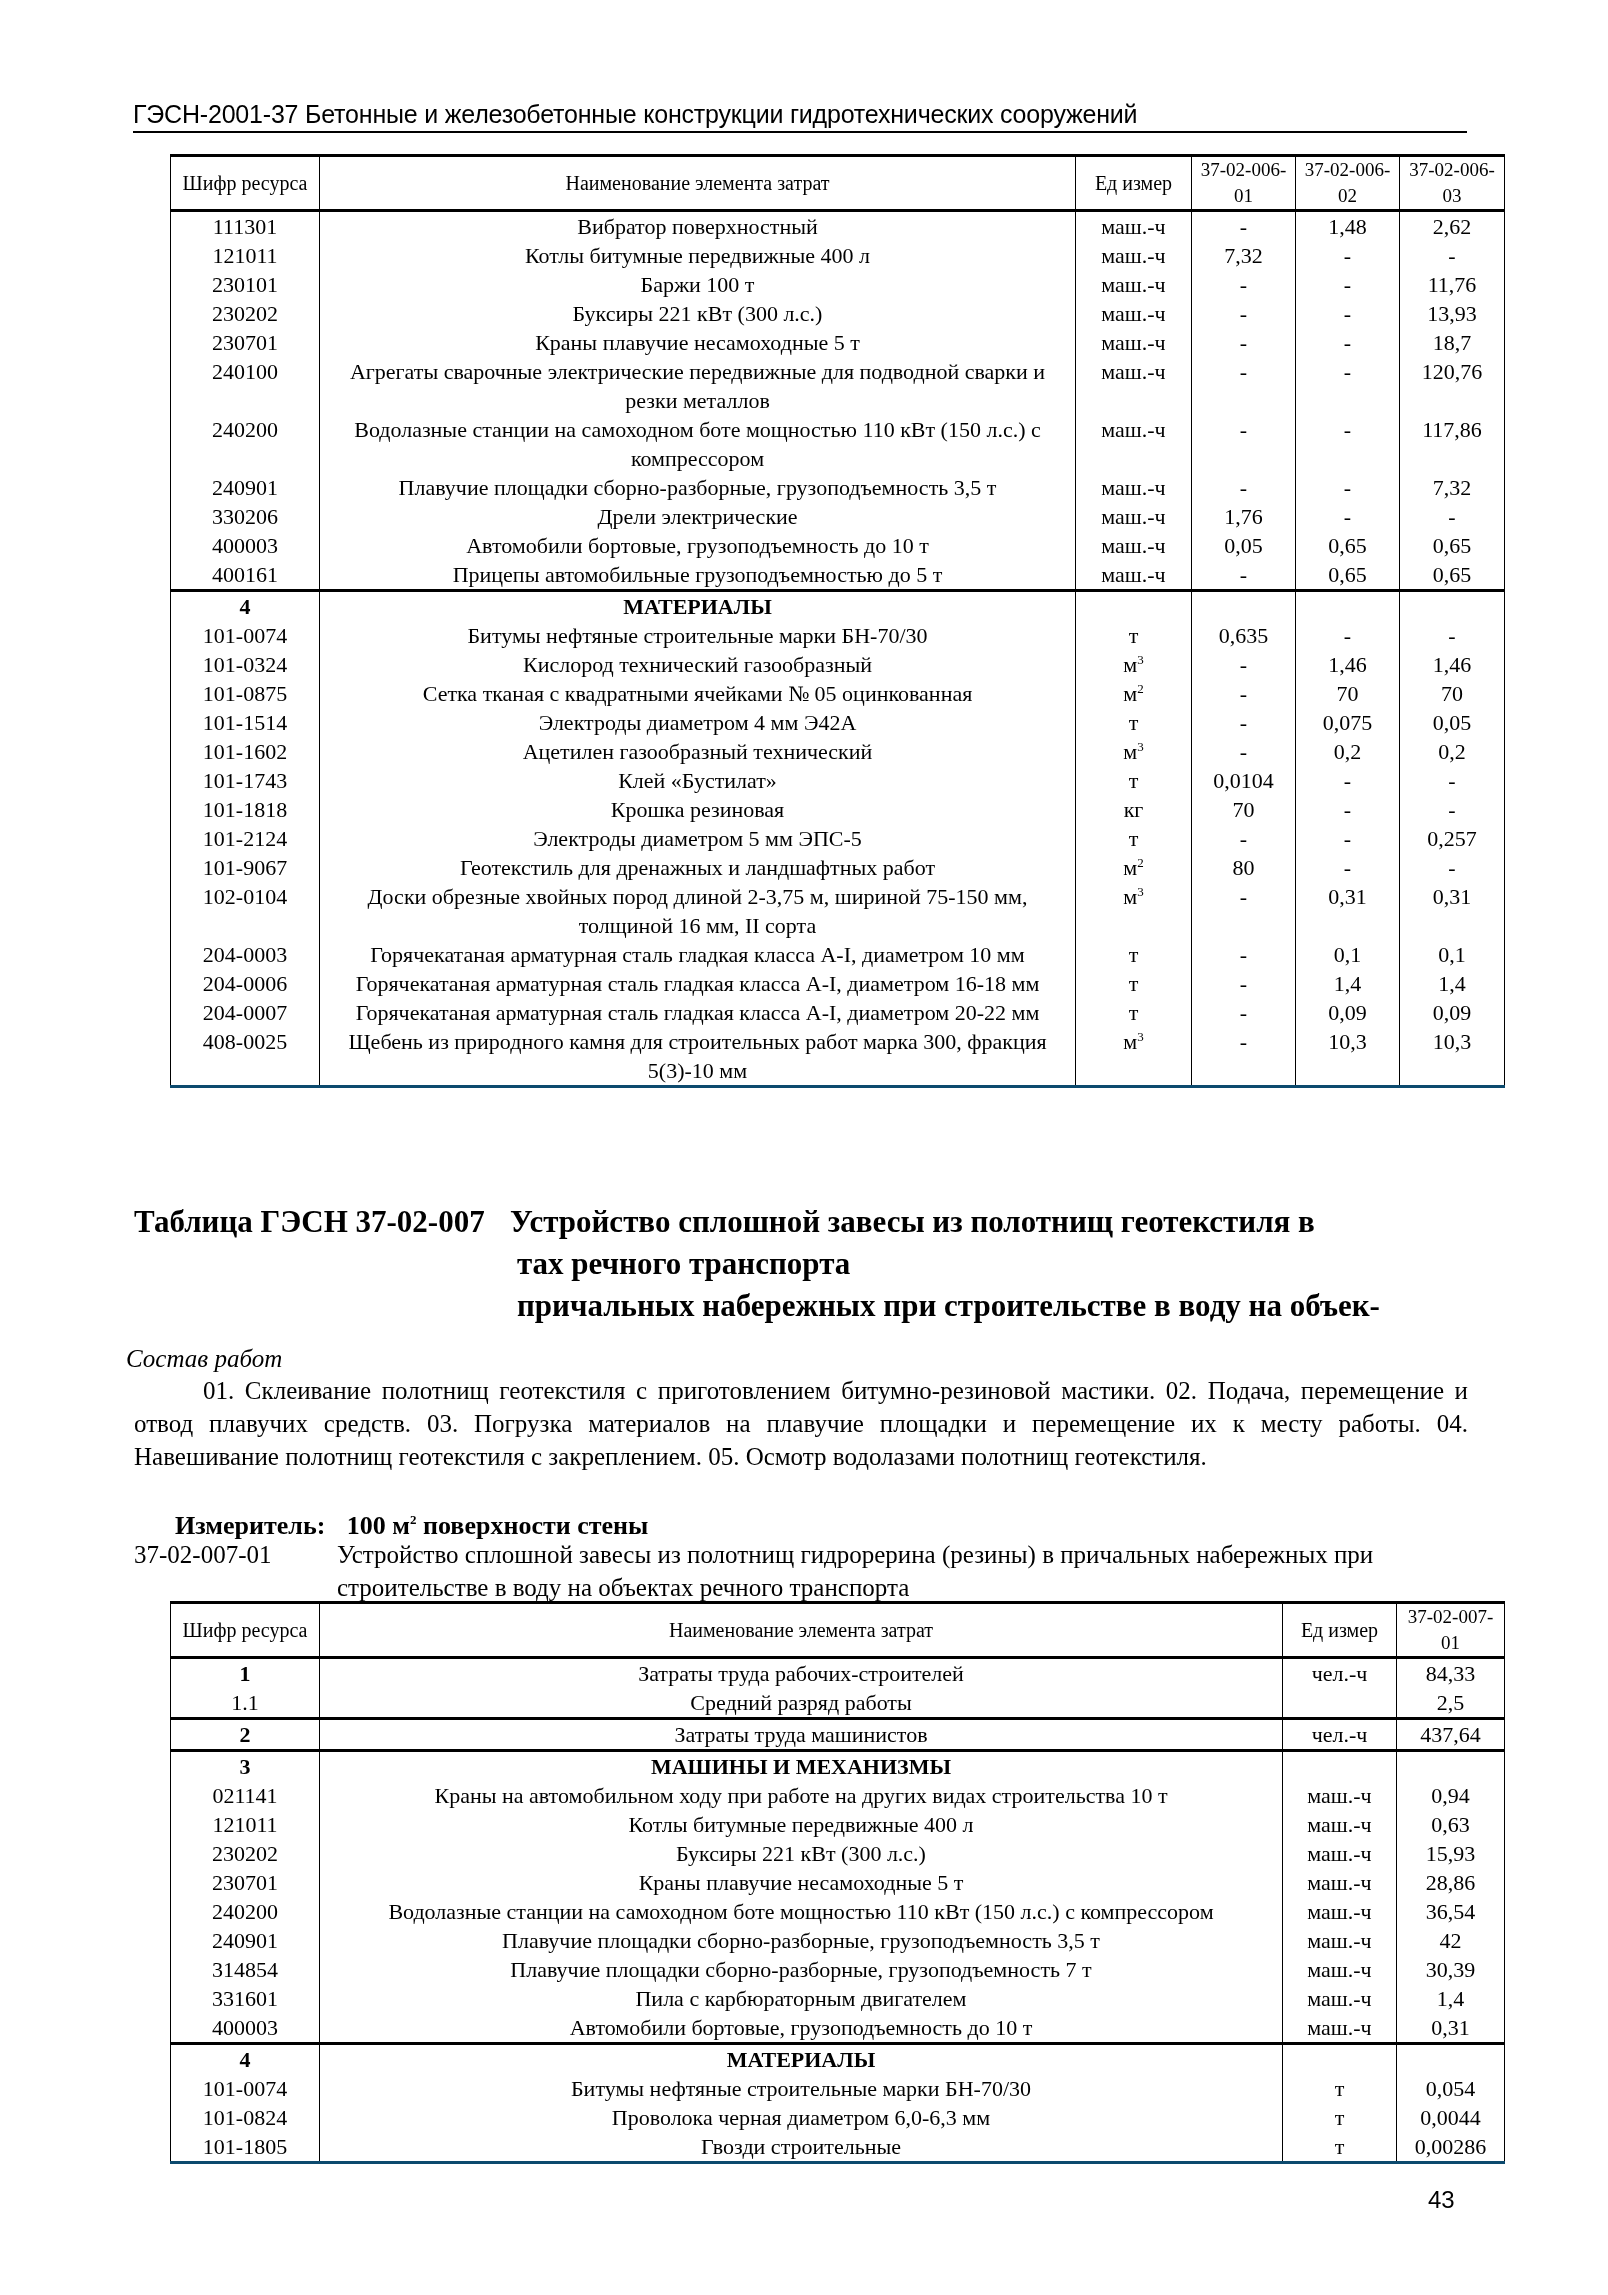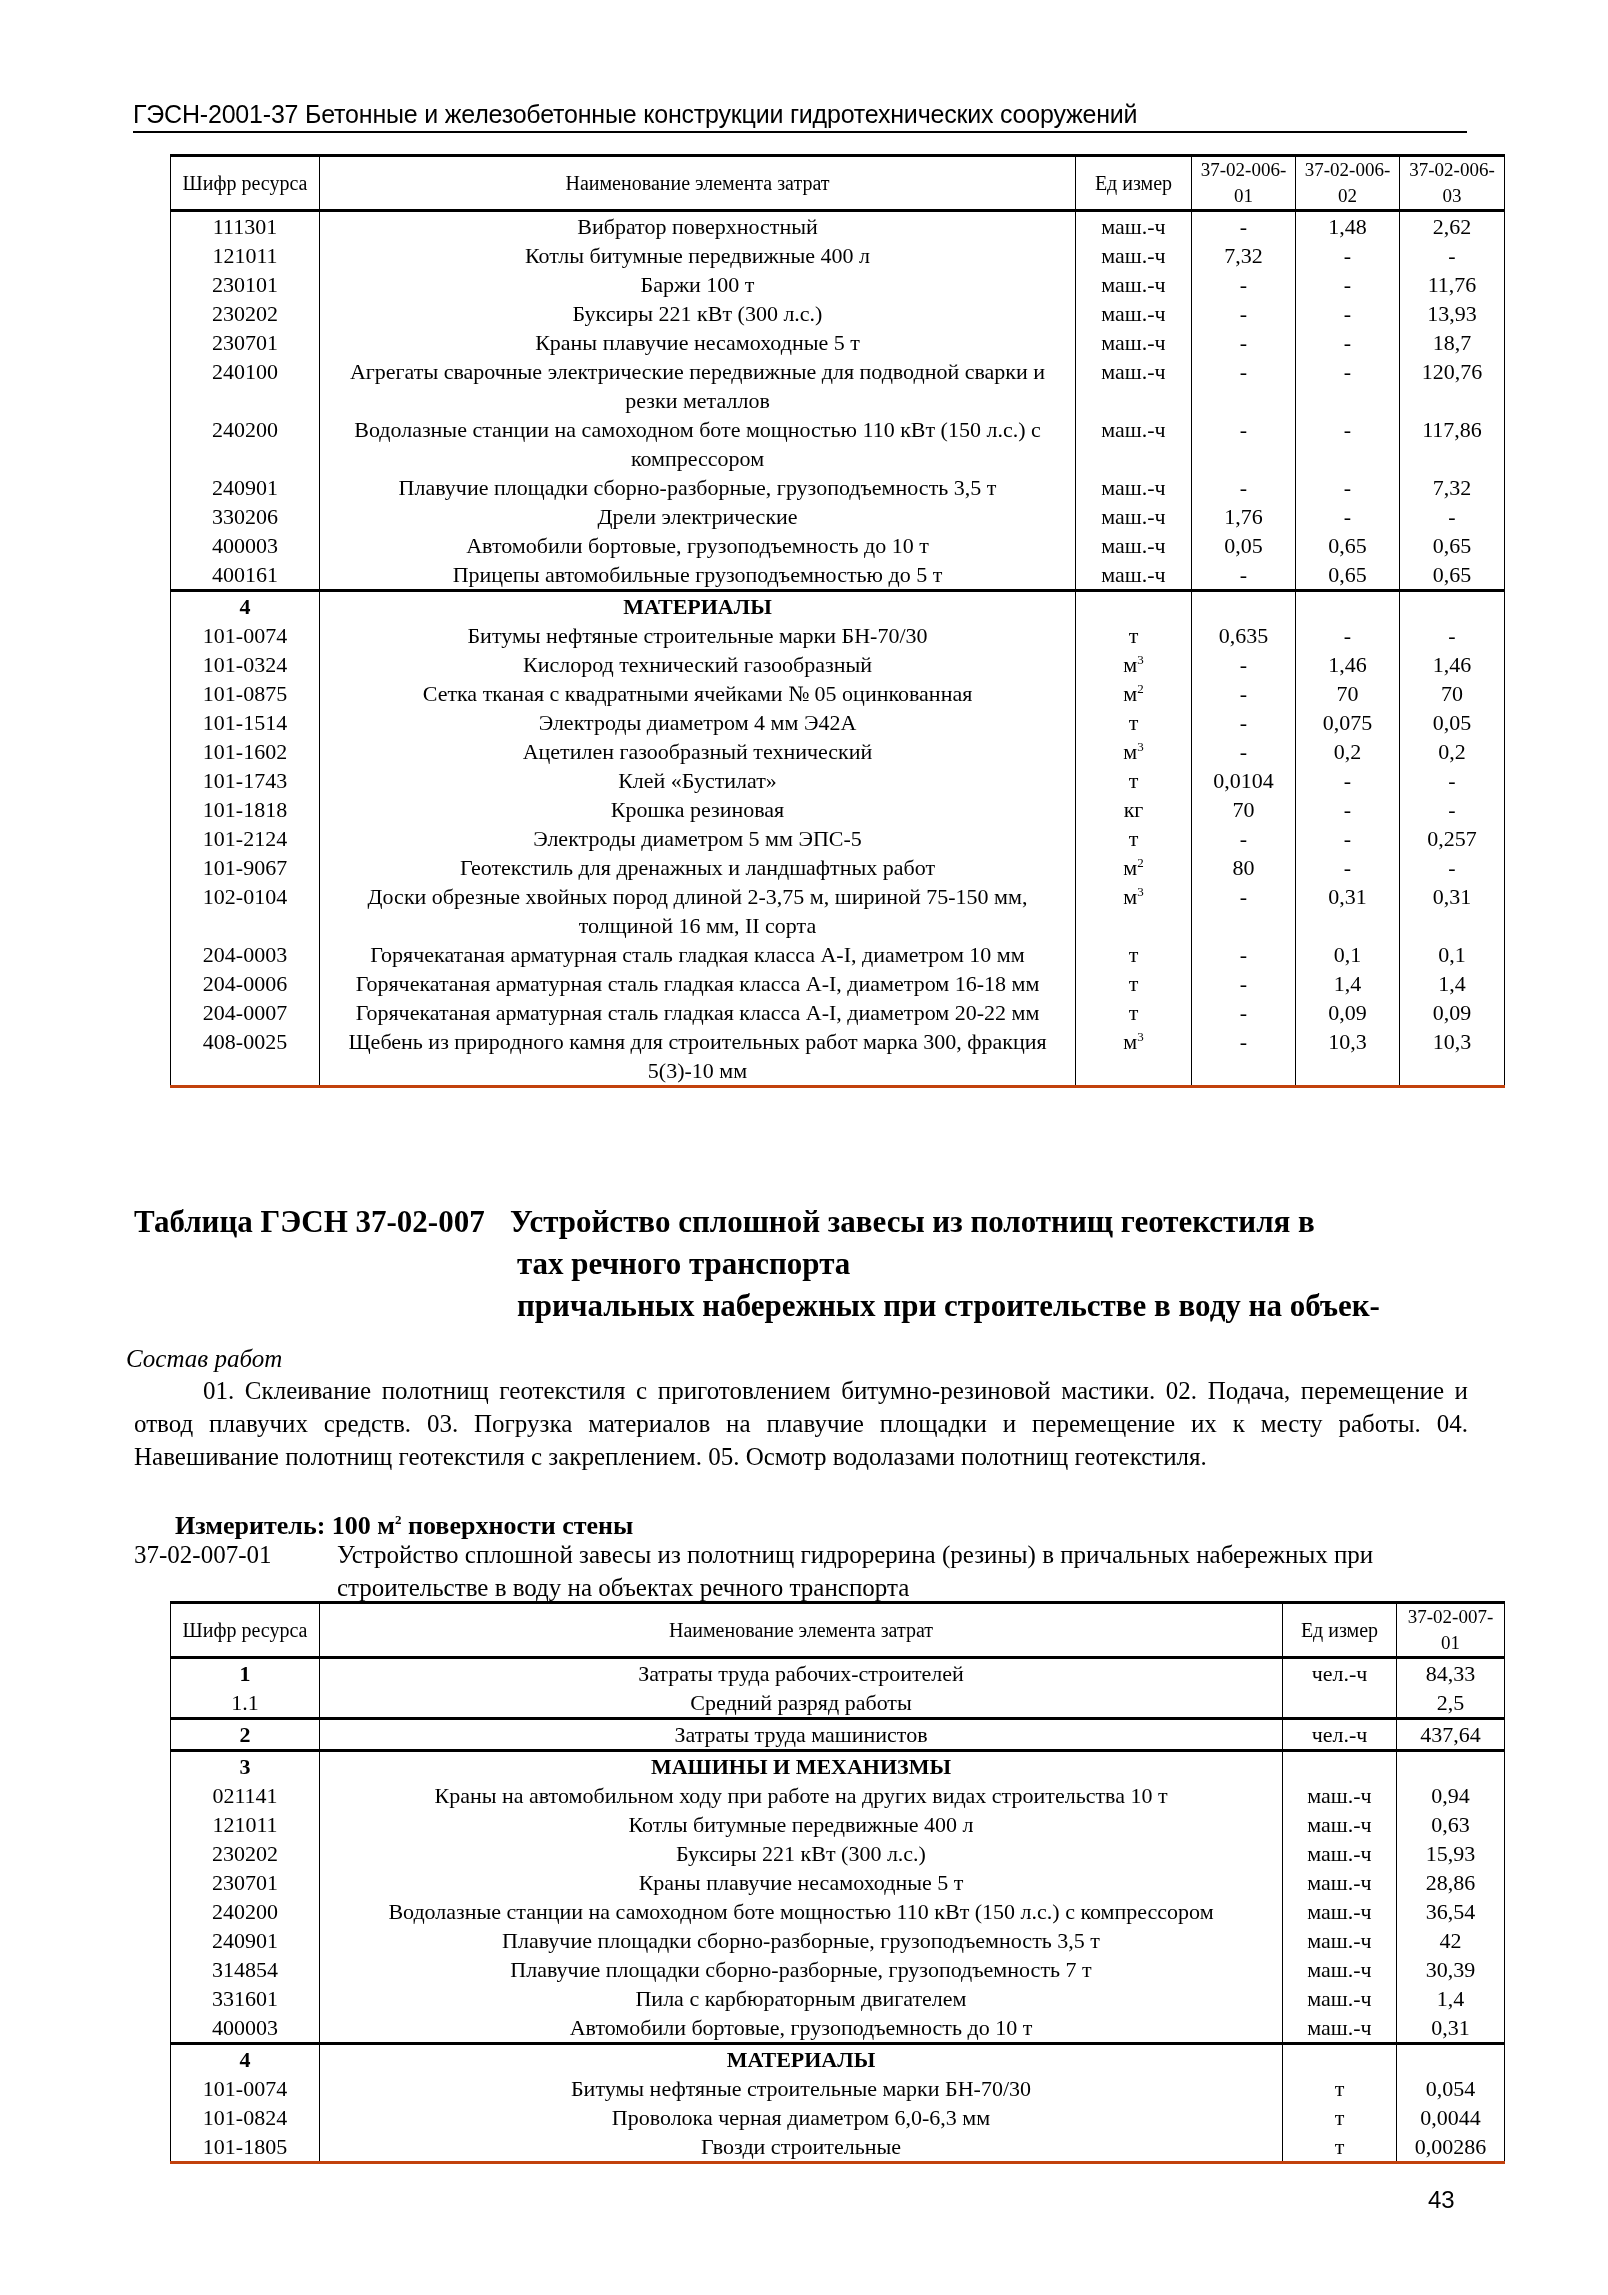--- a/index.html
+++ b/index.html
@@ -33,7 +33,7 @@
   table.norm td.c { text-align: center; }
   table.norm td.name { text-align: center; }
   table.norm tr.sep td { border-top: 3px solid #000; }
-  table.norm tr.last td { border-bottom: 3px solid #c2410c; }
+  table.norm tr.last td { border-bottom: 3px solid #0c4a6e; }
   table.norm tr.section td.sec-num,
   table.norm tr.section td.sec-title { font-weight: bold; }
   .sup { font-size: 13px; vertical-align: super; line-height: 0; }

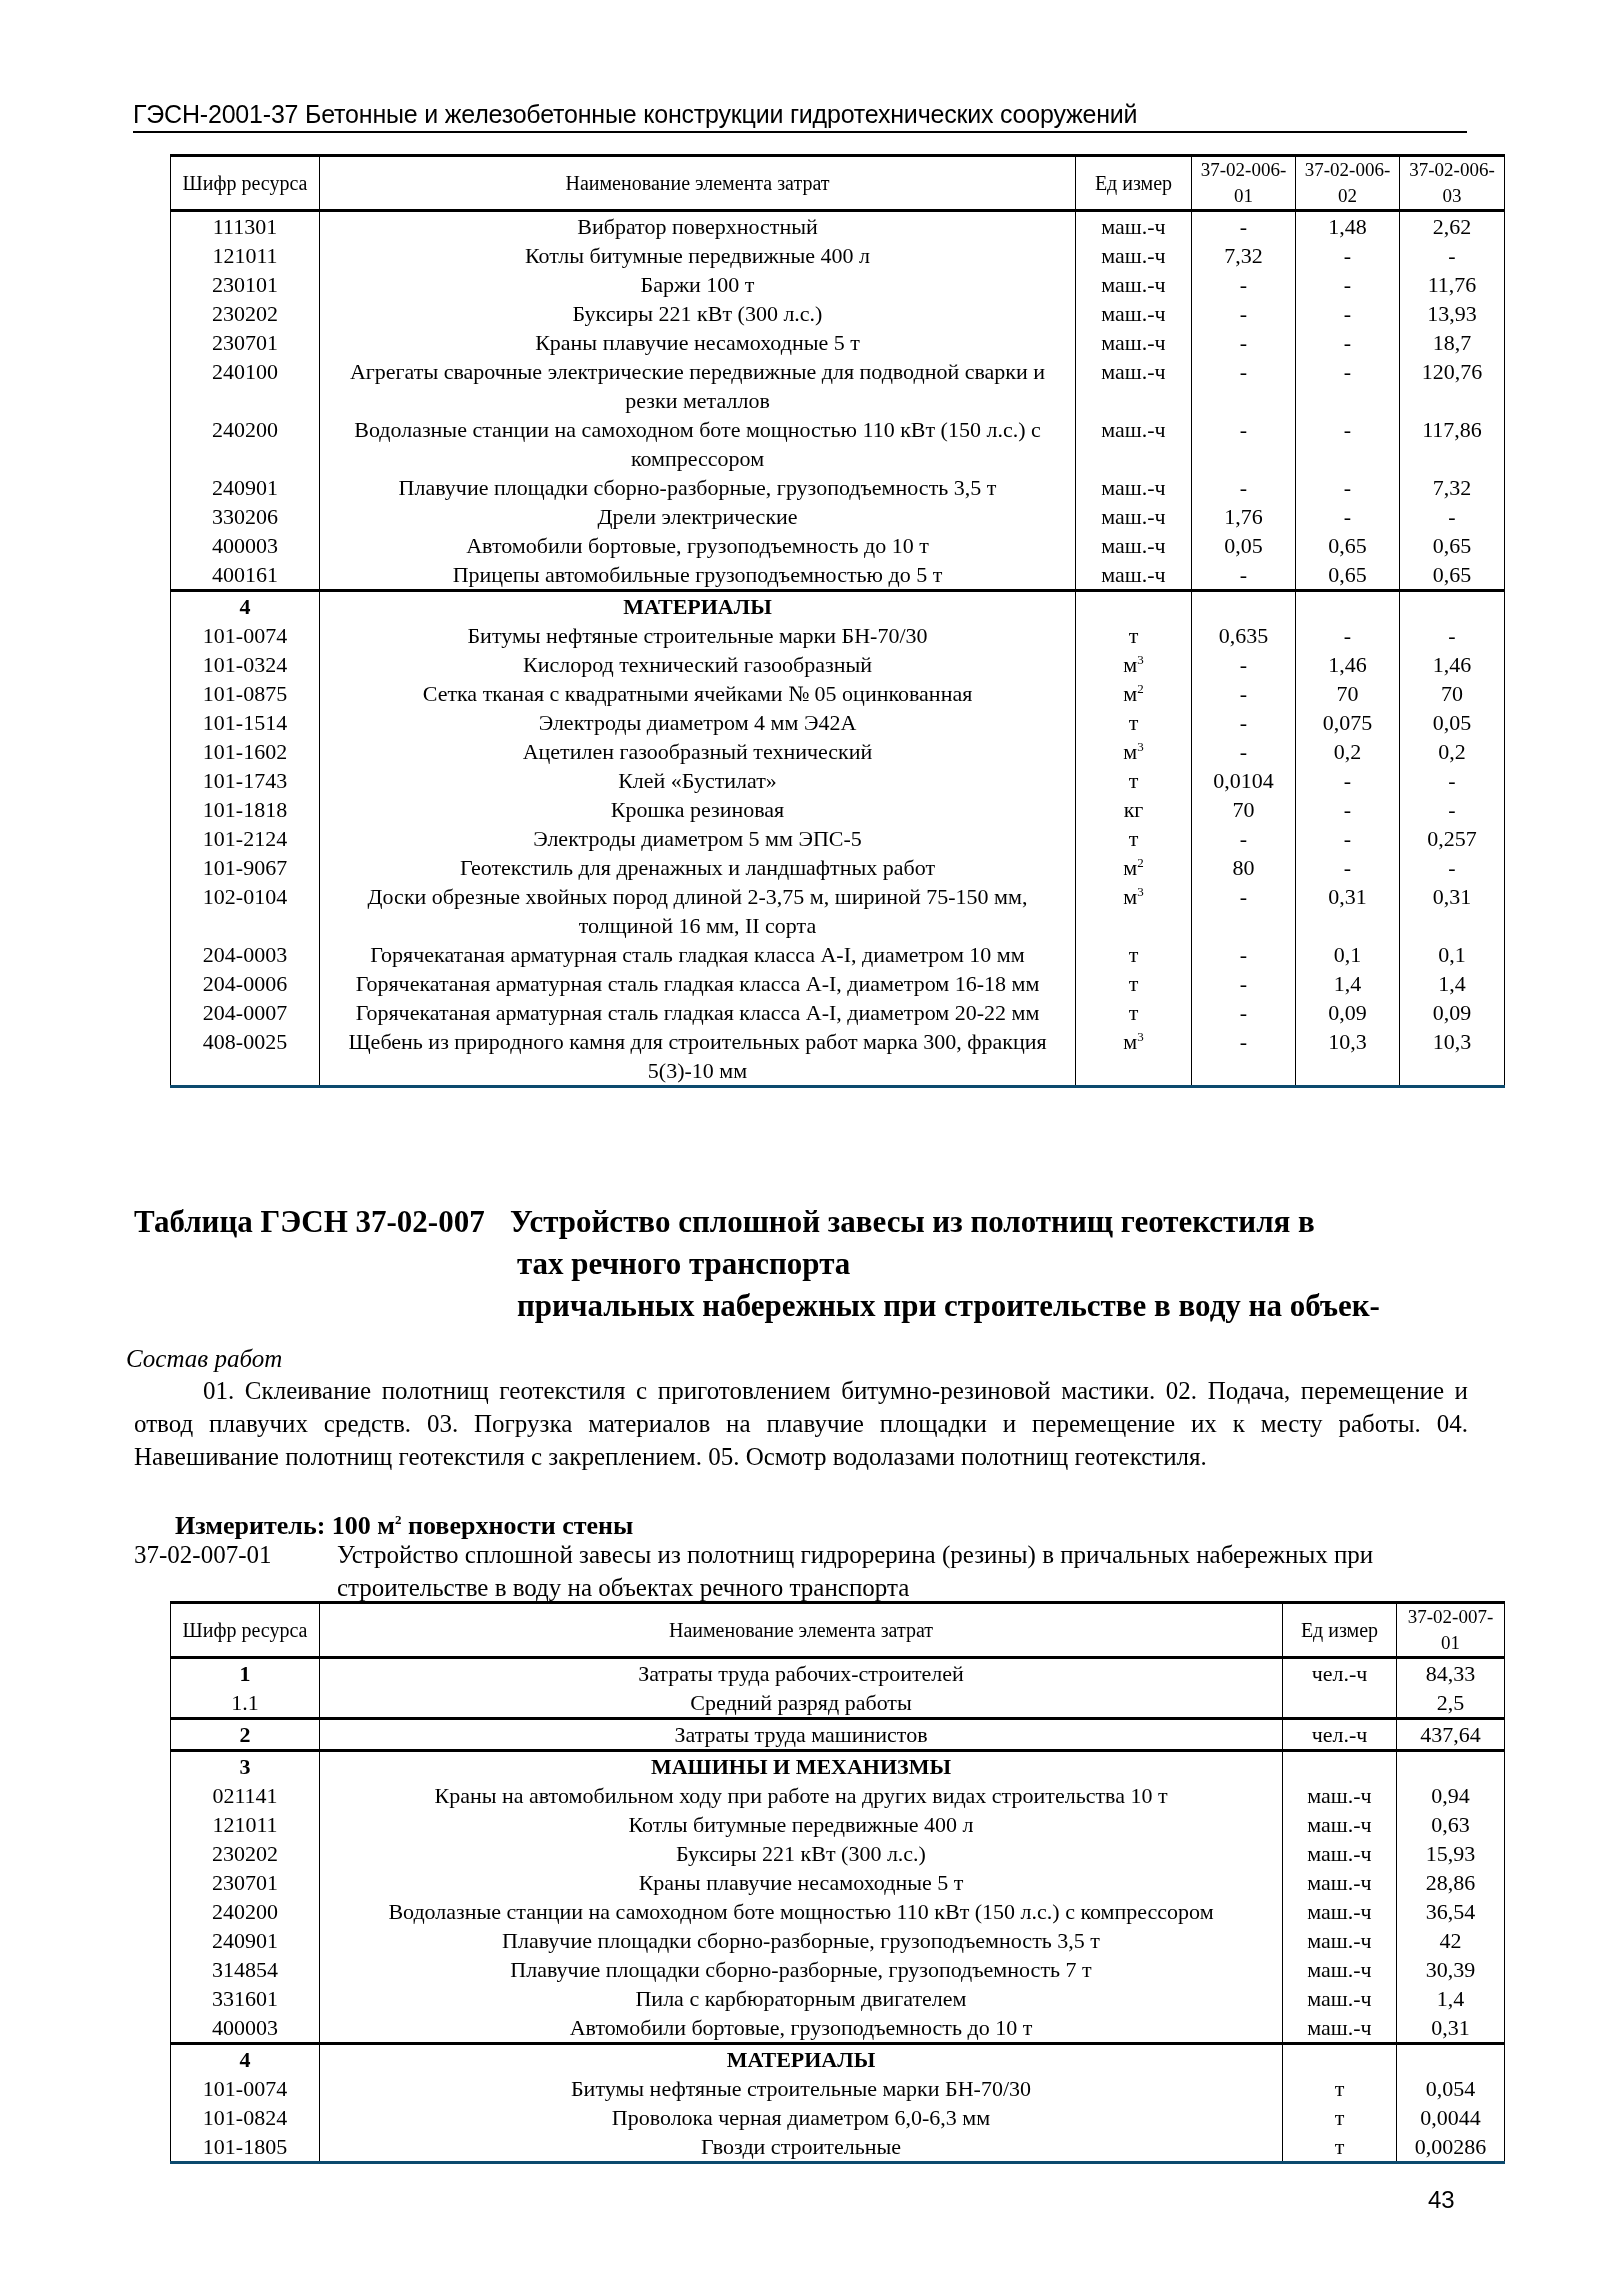--- a/index.html
+++ b/index.html
@@ -60,7 +60,7 @@
     position: absolute; left: 175px; top: 1511px; font-weight: bold;
     font-size: 26px; line-height: 30px;
   }
-  .meter .meter-val { margin-left: 0; }
+  .meter .meter-val { margin-left: 15px; }
   .norm-item {
     position: absolute; left: 134px; top: 1538px; width: 1334px;
     font-size: 25px; line-height: 33px;

